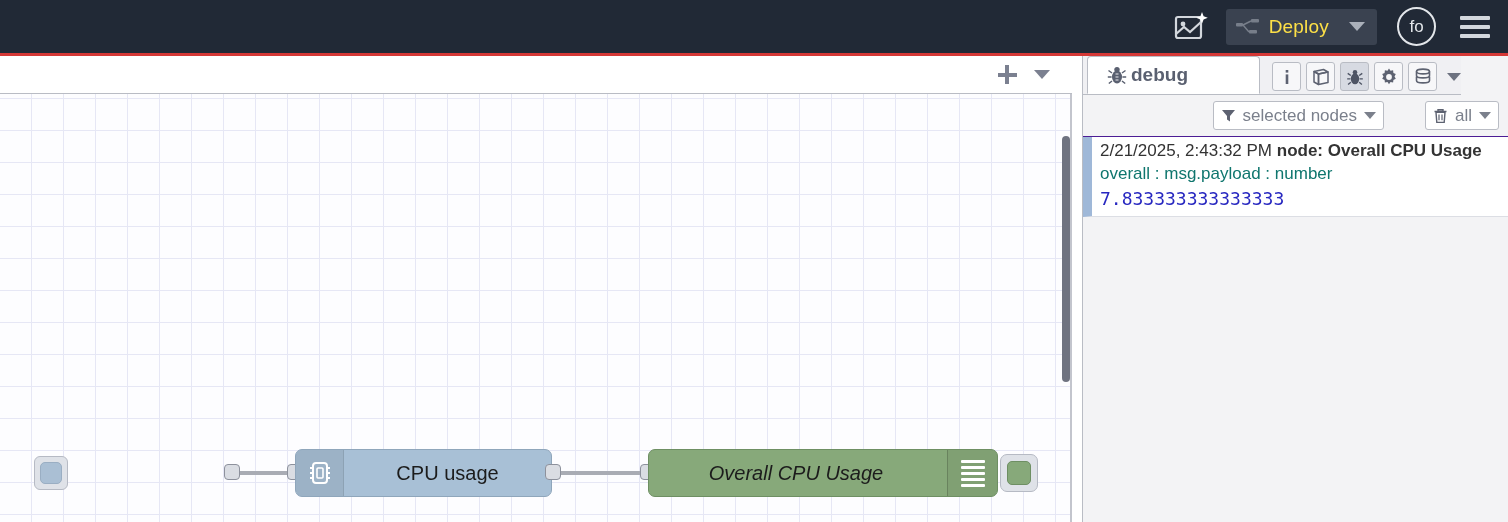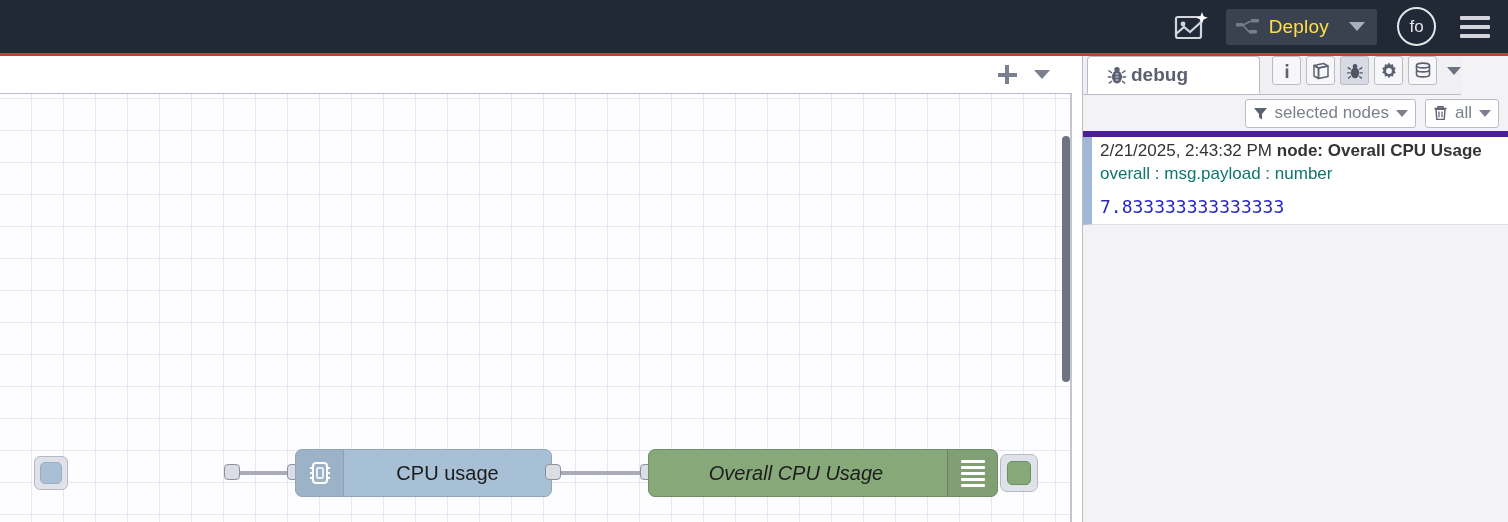--- a/index.html
+++ b/index.html
@@ -187,7 +187,7 @@
   .sidebar-tabs {
     position: relative; height: 39px; width: 378px;
     background: #f0f0f3; border-bottom: 1px solid #b9bcc4;
-    display: flex; align-items: flex-start;
+    display: flex; align-items: flex-end;
   }
   .tab-debug {
     margin-left: 4px; width: 198px; height: 38px;

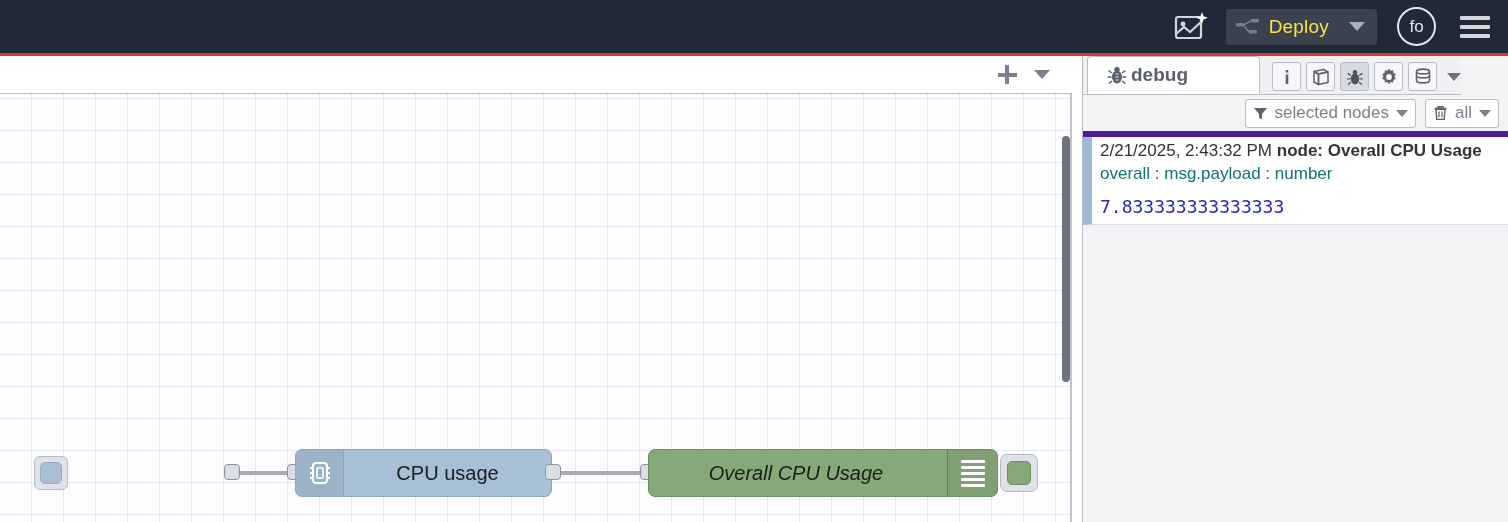--- a/index.html
+++ b/index.html
@@ -218,9 +218,10 @@
 
   .filterbar {
     height: 42px; width: 426px;
-    background: #f3f3f5; border-bottom: 6px solid #4c1d95;
+    background: #f3f3f5; border-bottom: 1px solid #4c1d95;
     display: flex; align-items: center; justify-content: flex-end;
     padding-right: 10px;
+    gap: 32px;
   }
   .filter-btn {
     height: 29px; border: 1px solid #b9bcc4; border-radius: 3px;

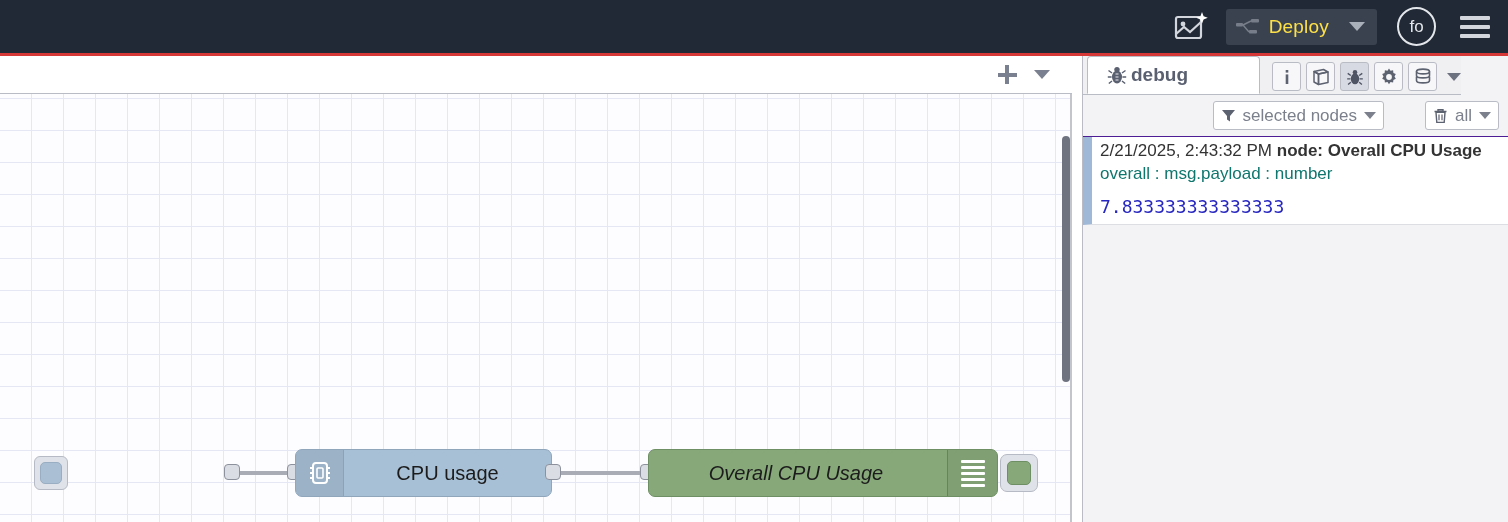--- a/index.html
+++ b/index.html
@@ -246,7 +246,7 @@
   .msg-line2 { font-size: 17px; color: #0f766e; margin-top: 3px; }
   .msg-value {
     font-family: "DejaVu Sans Mono", monospace;
-    font-size: 18px; color: #2727c0; margin-top: 12px;
+    font-size: 18px; color: #2727c0; margin-top: 4px;
   }
 </style>
 </head>

